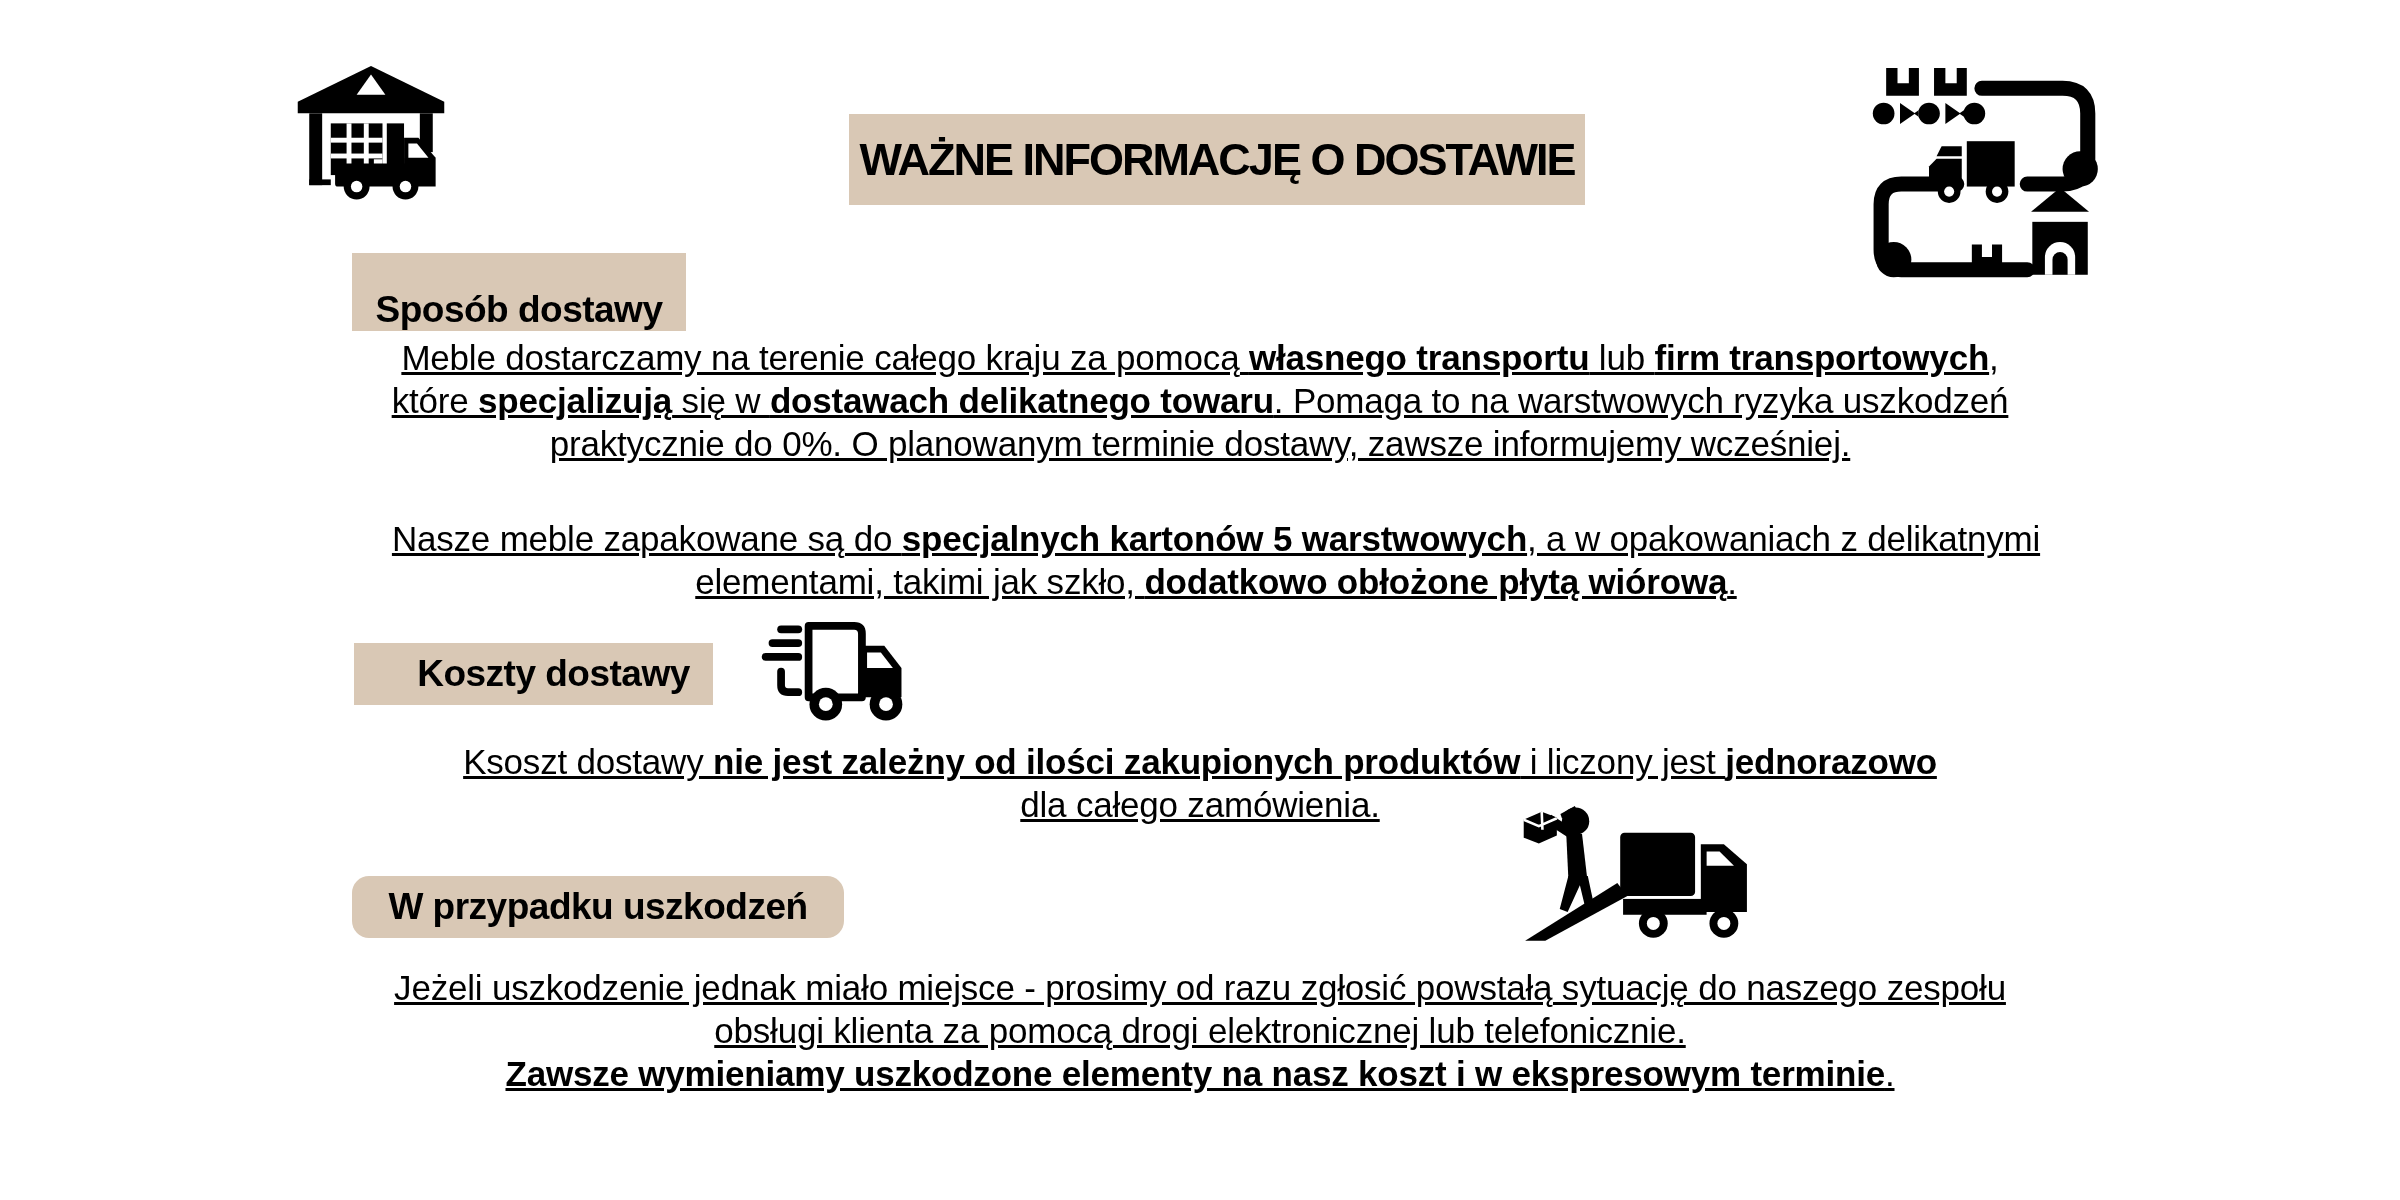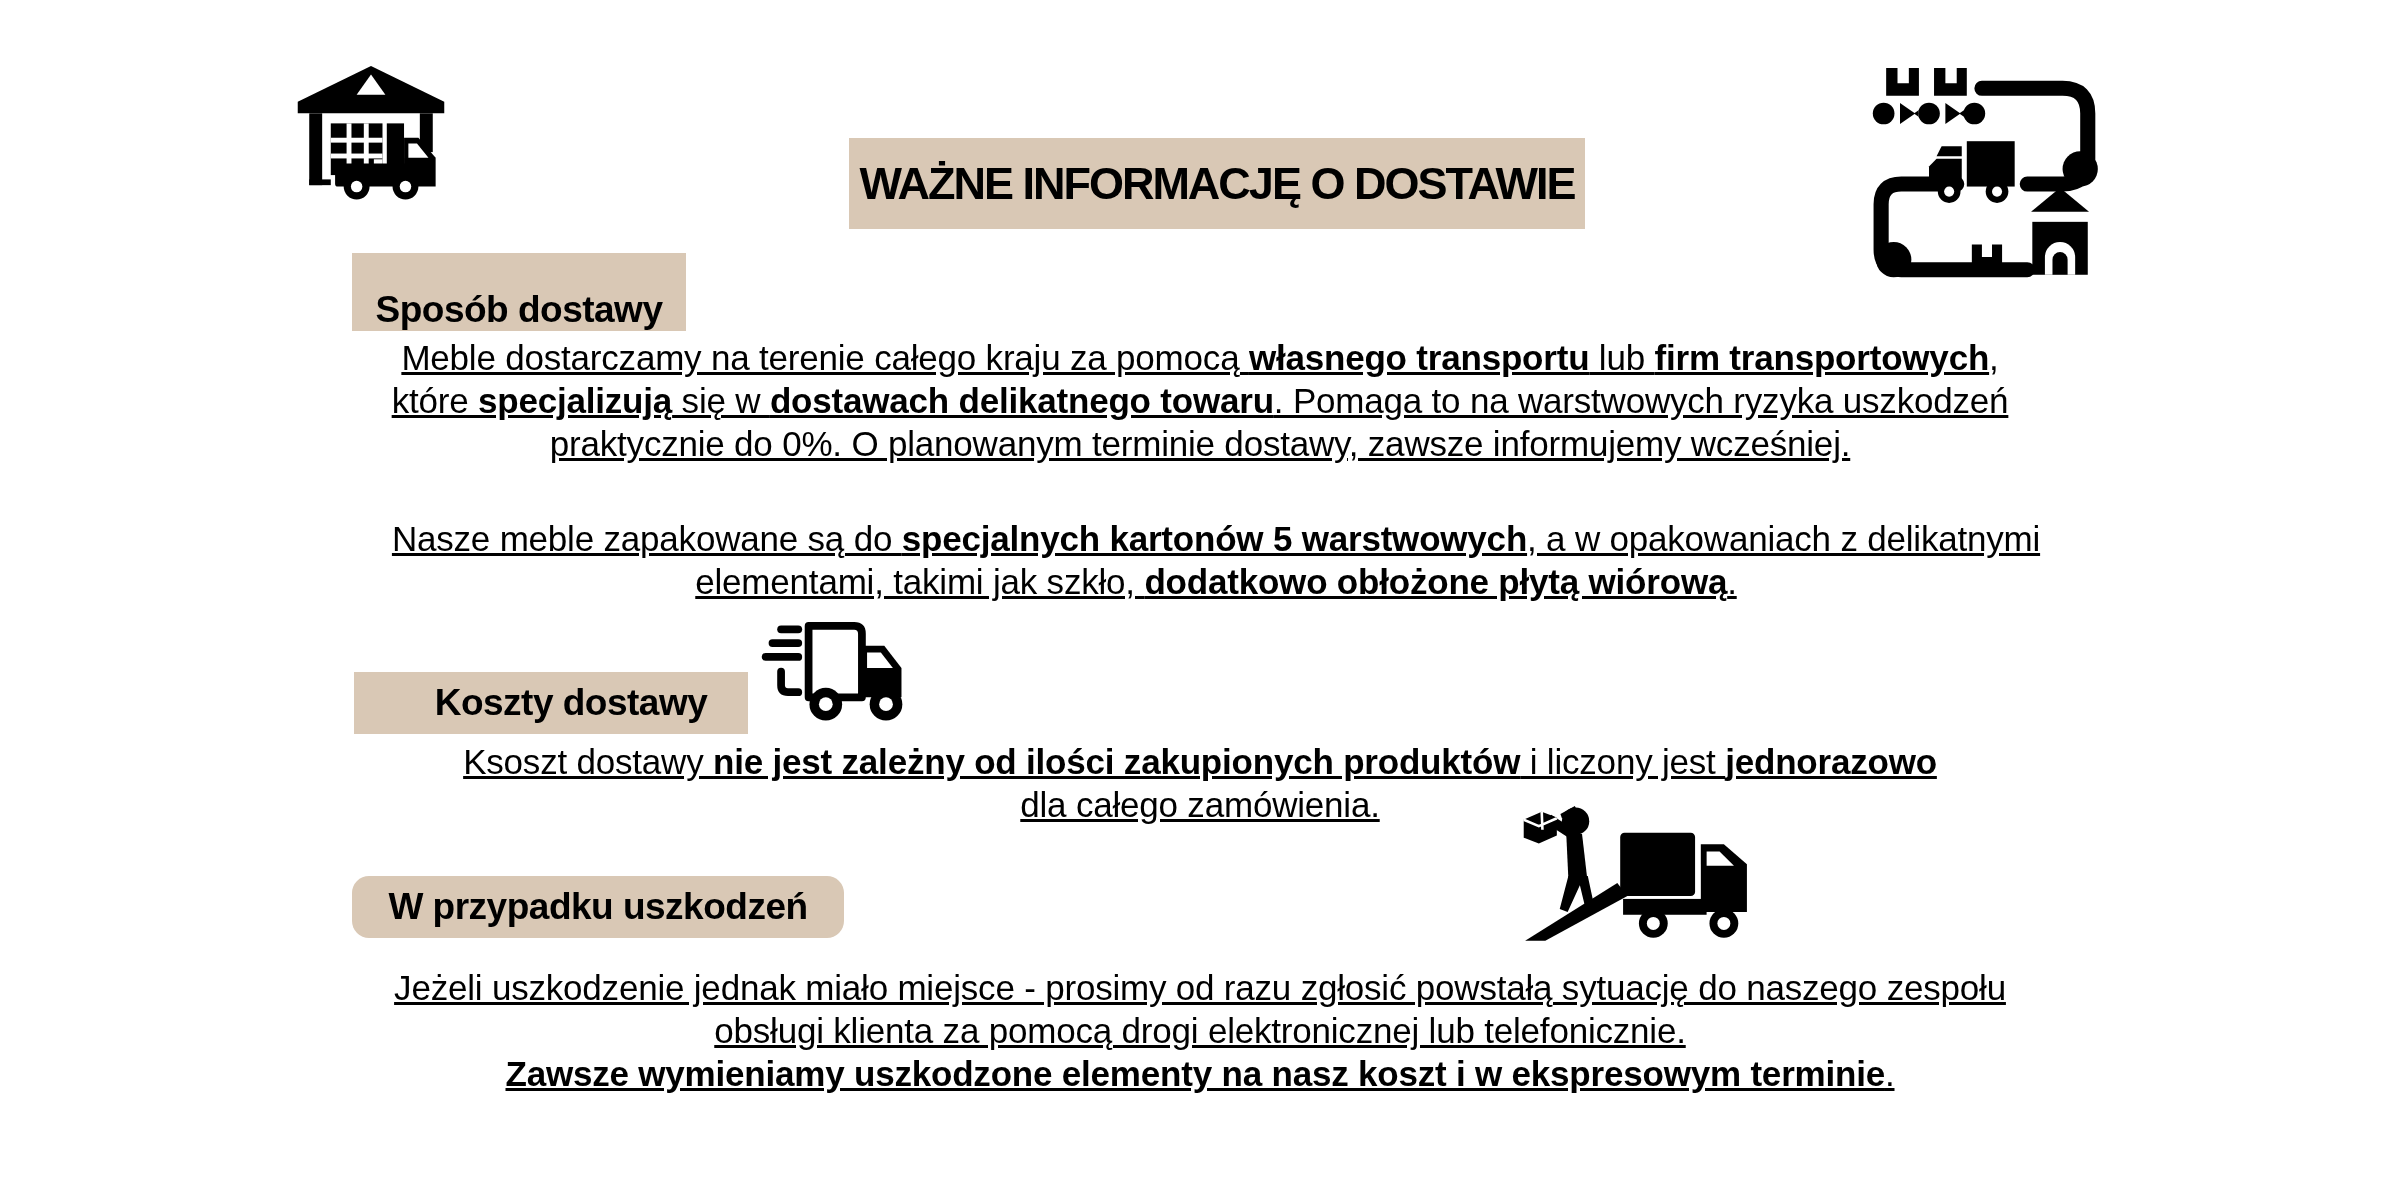--- a/index.html
+++ b/index.html
@@ -60,7 +60,7 @@
     </svg>
   </div>
 
-  <div class="abs banner" style="left:849px; top:114px; width:736px; height:91px;margin-top:24px;">
+  <div class="abs banner" style="left:849px; top:114px; width:736px; height:91px;">
     <span class="title-text">WAŻNE INFORMACJĘ O DOSTAWIE</span>
   </div>
 

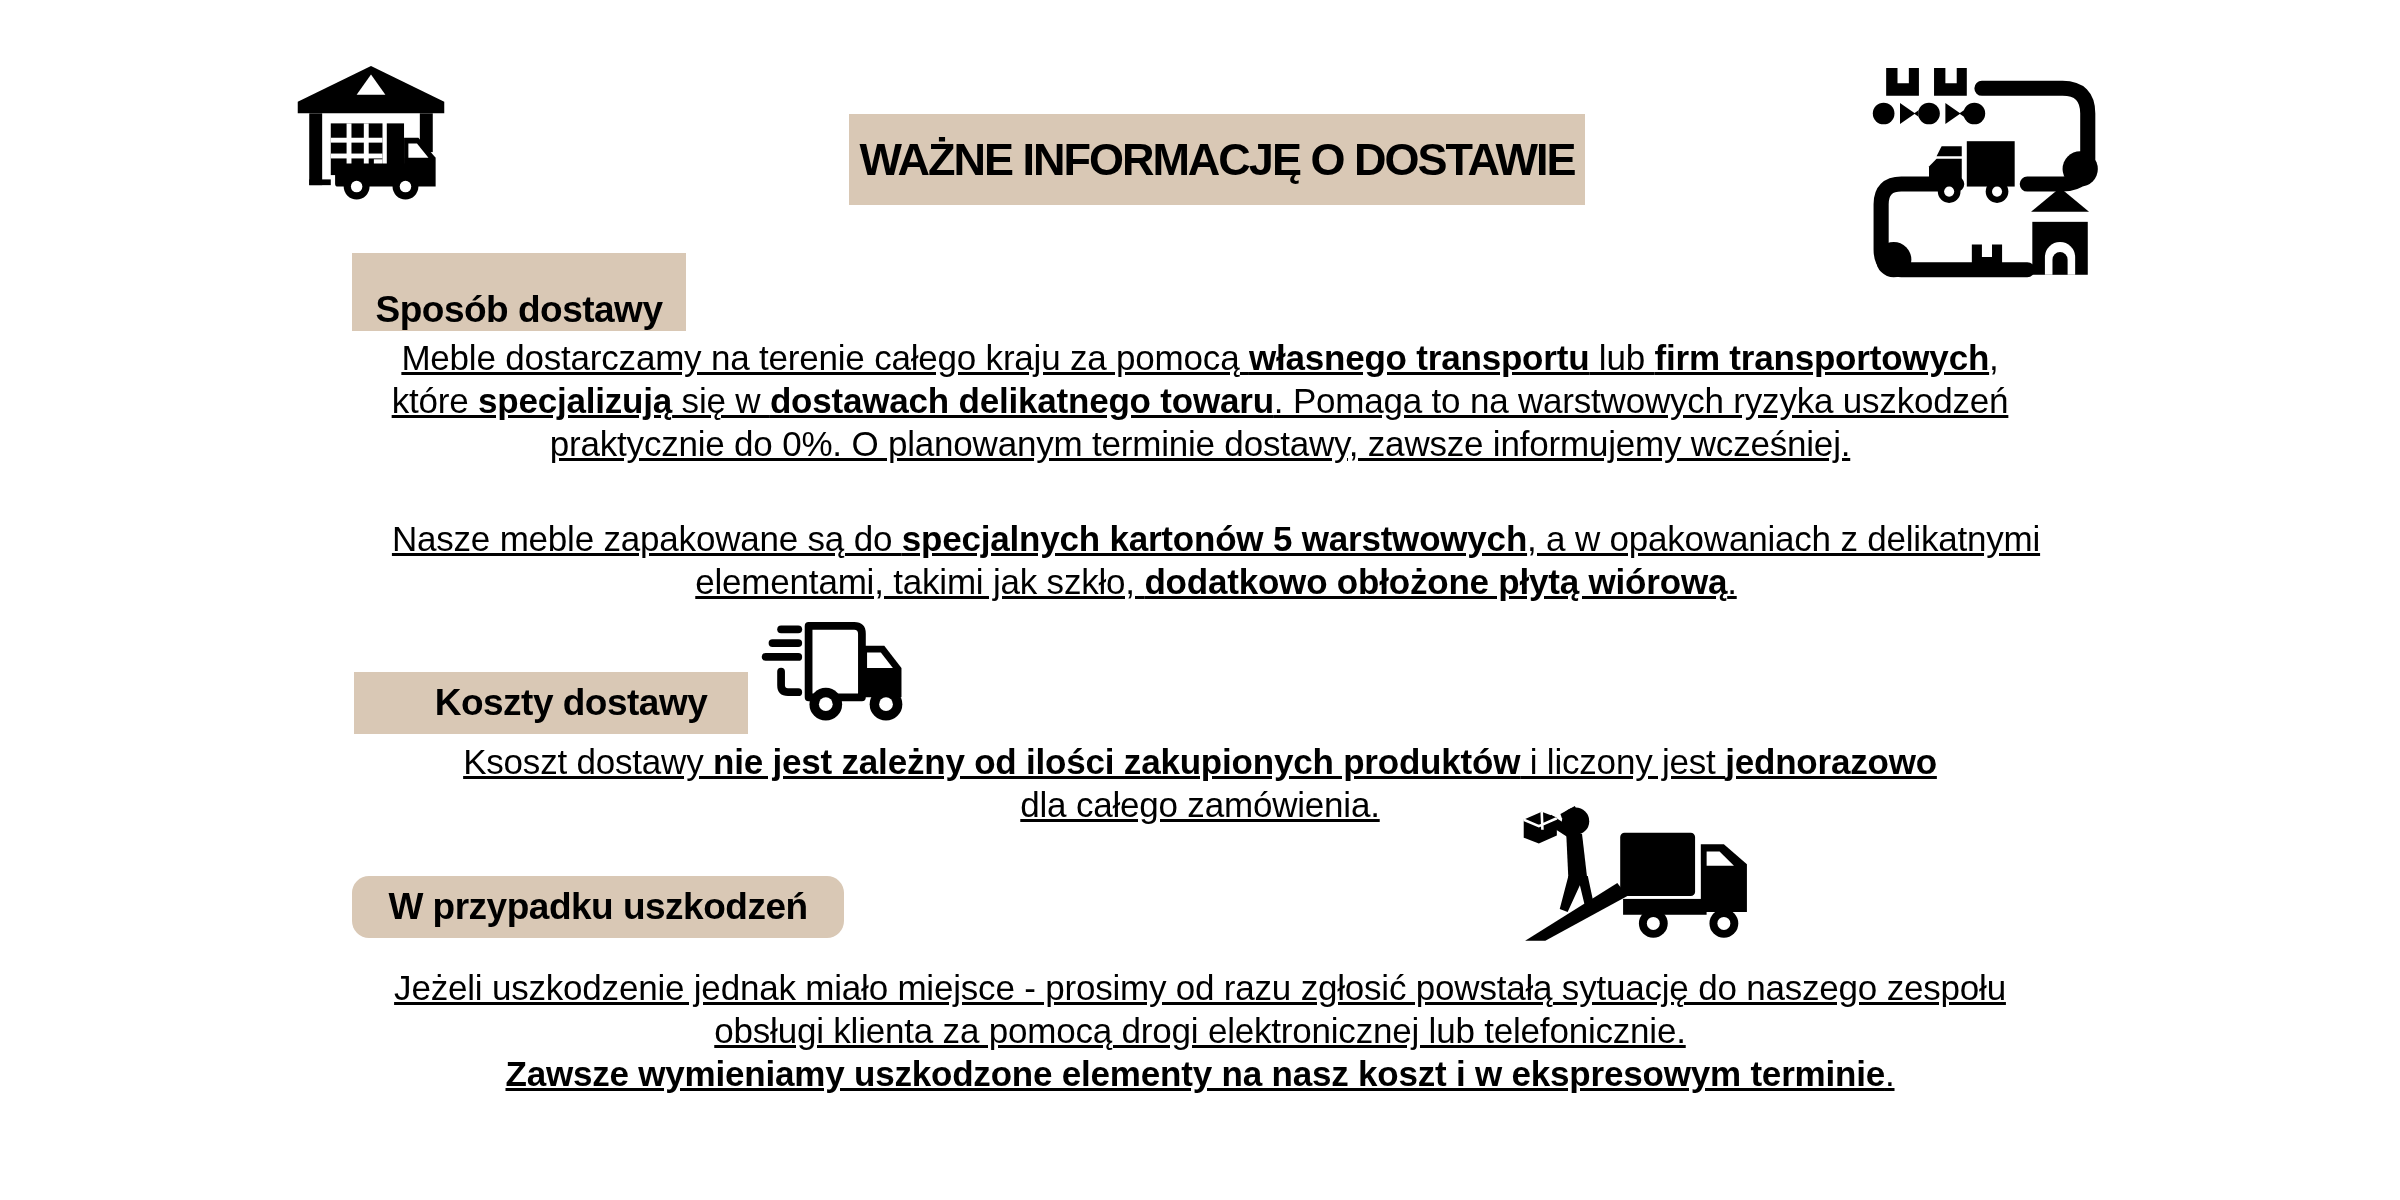--- a/index.html
+++ b/index.html
@@ -111,7 +111,7 @@
       <div><span>elementami, takimi jak szkło, </span><span class="b">dodatkowo obłożone płytą wiórową</span><span>.</span></div>
     </div>
 
-  <div class="abs label-box" style="left:354px; top:672px; width:394px; height:62px;padding-left:40px;">
+  <div class="abs label-box" style="left:354px; top:643px; width:359px; height:62px;padding-left:40px;">
     <span>Koszty dostawy</span>
   </div>
 

